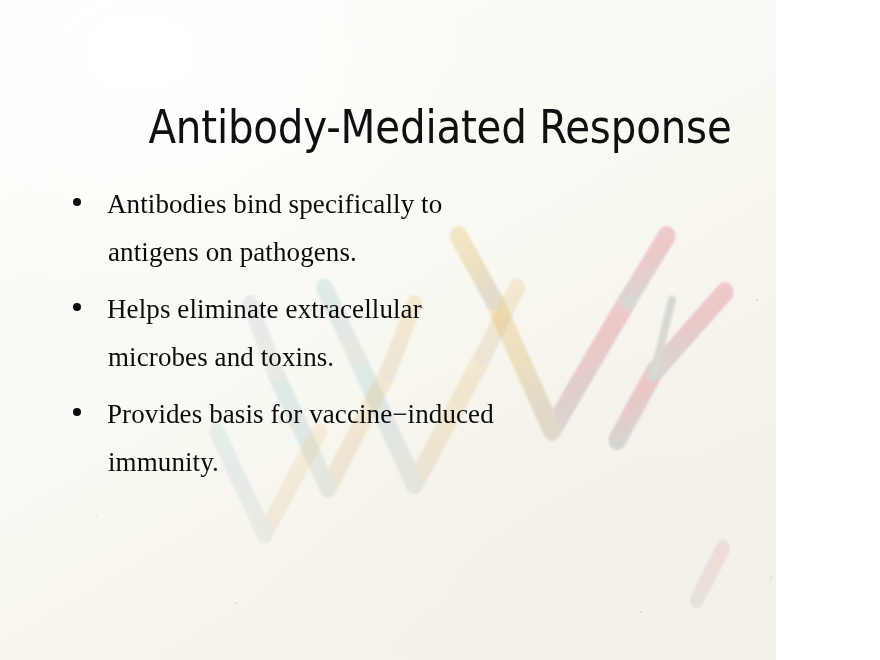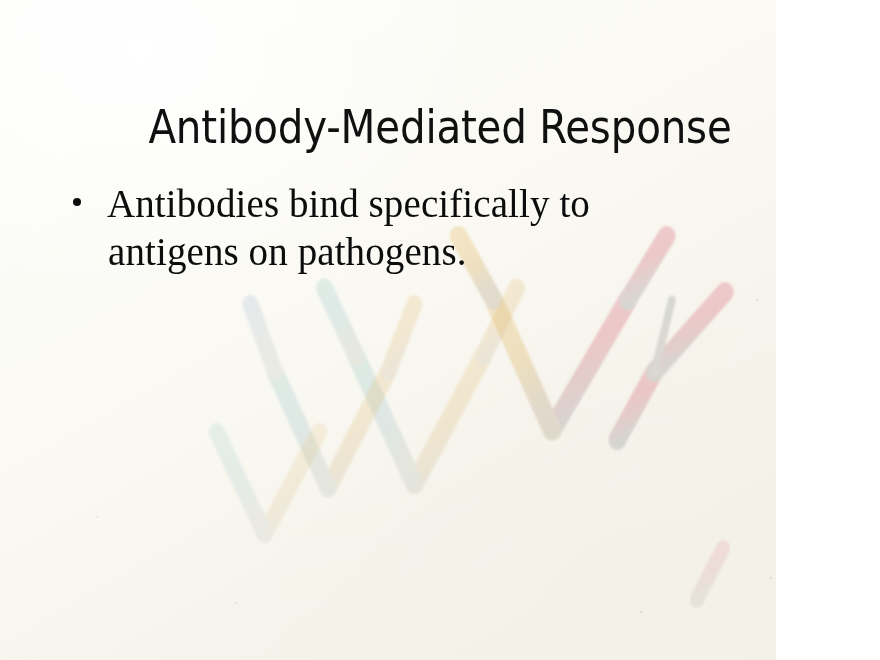--- a/index.html
+++ b/index.html
@@ -104,7 +104,7 @@
     padding: 0 0 0 44px;
     color: #0c0c0c;
     font-family: "Liberation Serif", "DejaVu Serif", serif;
-    font-size: 39px;
+    font-size: 27px;
     line-height: 48px;
     letter-spacing: 0.1px;
     text-indent: -1px;

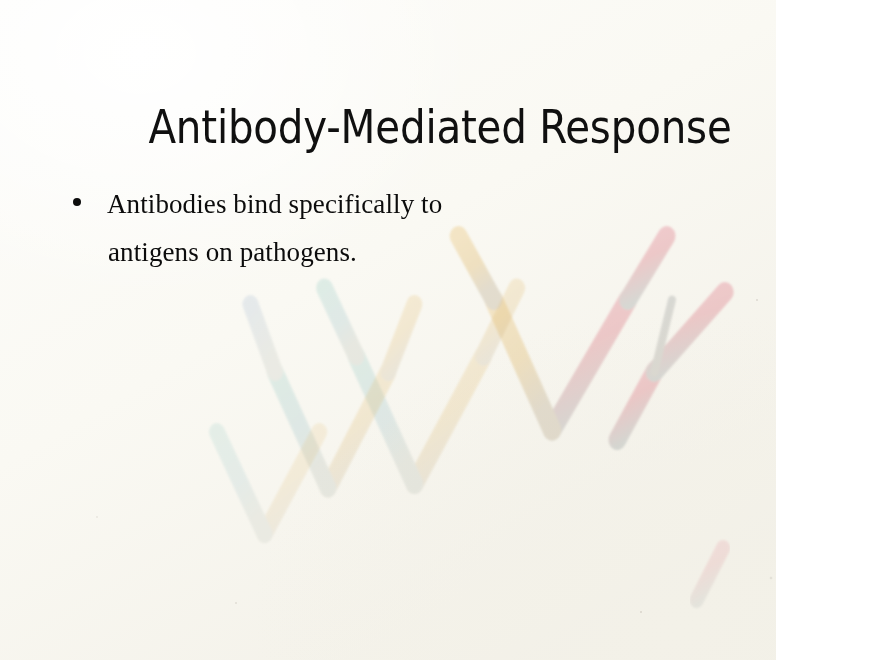--- a/index.html
+++ b/index.html
@@ -219,6 +219,11 @@
         <span class="bullet-text"> Antibodies bind specifically to
 antigens on pathogens.</span>
       </li>
+      <li class="bullet-item">
+        <span class="bullet-marker"></span>
+        <span class="bullet-text"> Helps eliminate extracellular
+microbes and toxins.</span>
+      </li>
     </ul>
 
   </div>

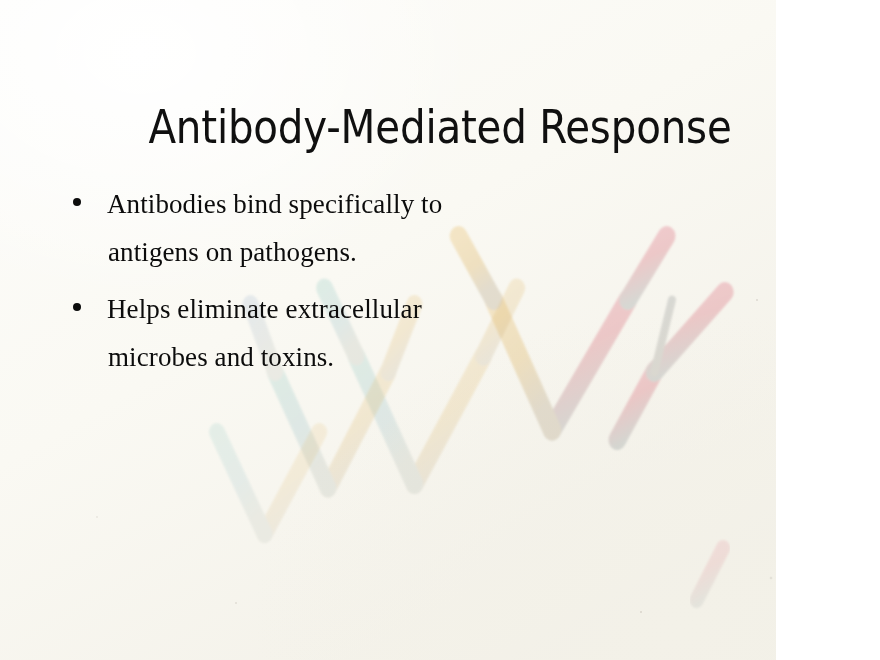--- a/index.html
+++ b/index.html
@@ -224,6 +224,11 @@
         <span class="bullet-text"> Helps eliminate extracellular
 microbes and toxins.</span>
       </li>
+      <li class="bullet-item">
+        <span class="bullet-marker"></span>
+        <span class="bullet-text"> Provides basis for vaccine−induced
+immunity.</span>
+      </li>
     </ul>
 
   </div>

